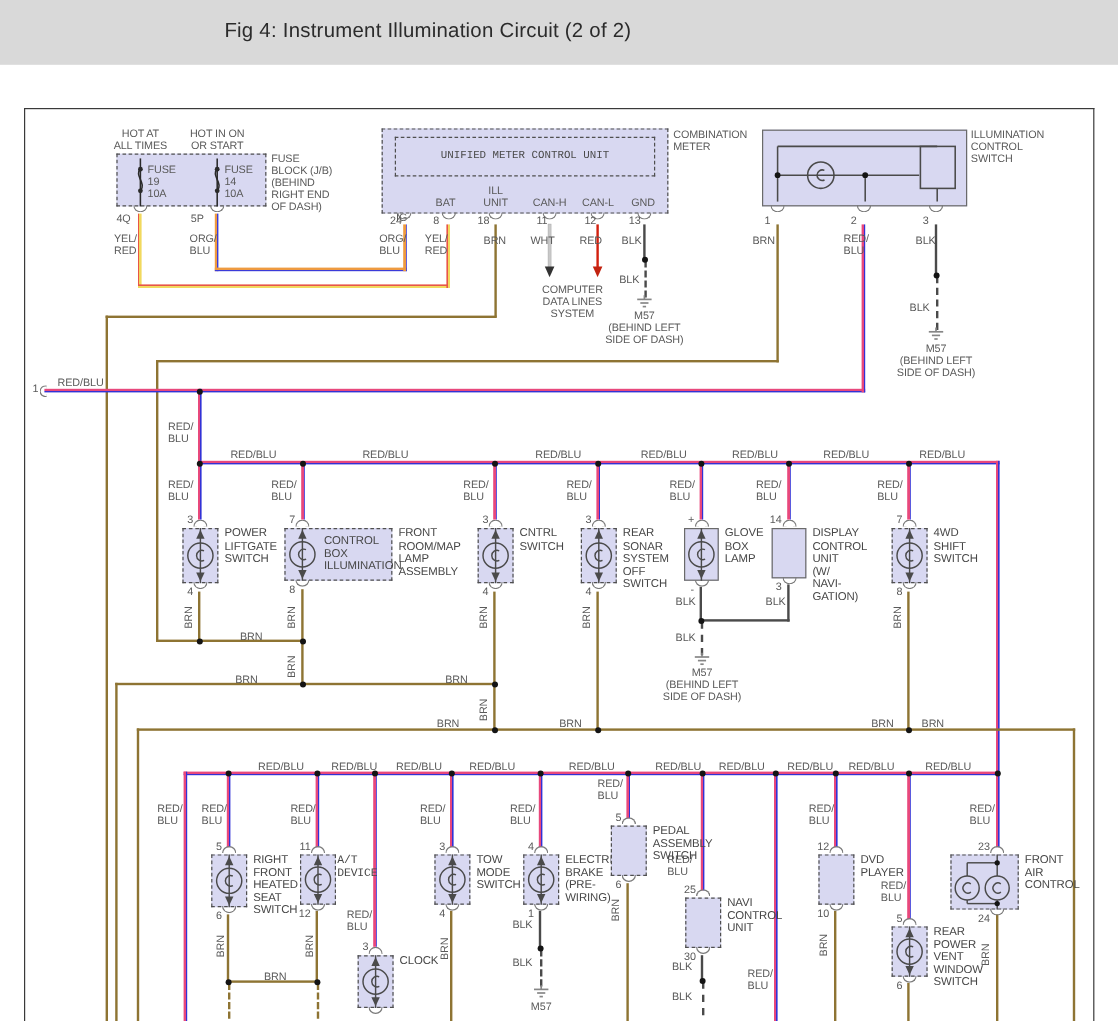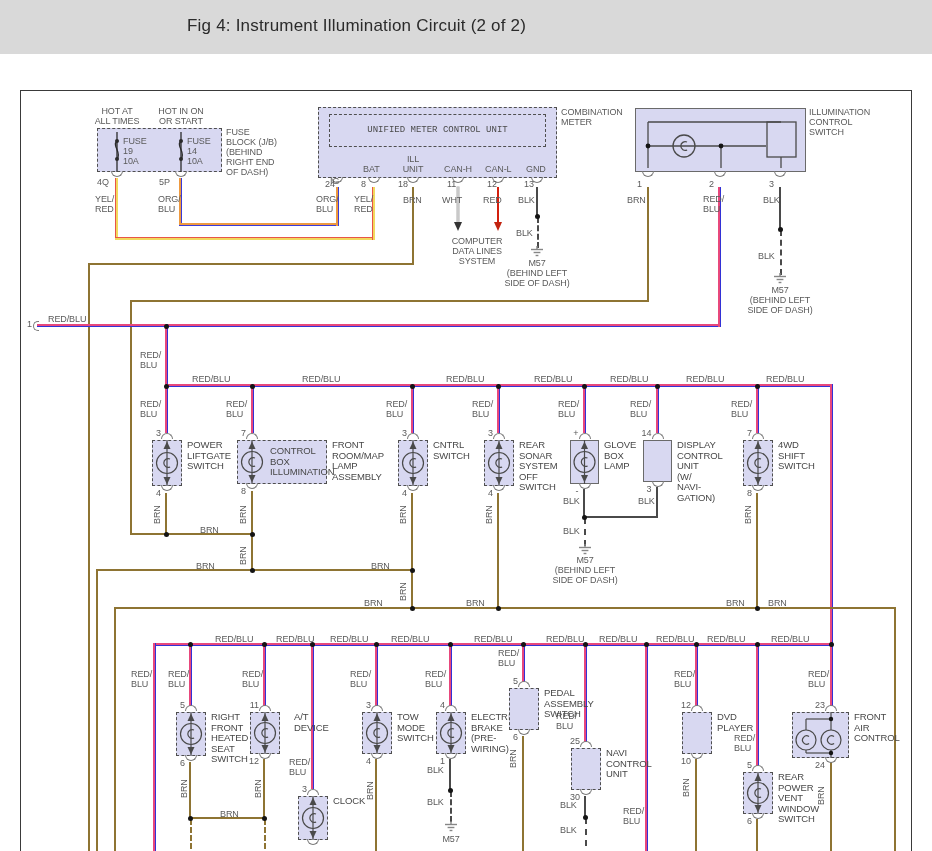--- a/index.html
+++ b/index.html
@@ -579,7 +579,7 @@
     <div class="arc-b" style="left: 259px; top: 753px;"></div>
     <div class="pin" style="left: 243px; top: 700px;">11</div>
     <div class="pin" style="left: 243px; top: 756px;">12</div>
-    <div class="comp-label" style="left: 294px; top: 712px;">A/T
+    <div class="comp-label" style="left: 281px; top: 712px; font-family: Liberation Mono, monospace;">A/T
 DEVICE</div>
     <div class="box" style="left: 298px; top: 796px; width: 30px; height: 44px;"></div>
     <div class="svgbox" style="left: 298px; top: 796px;">

